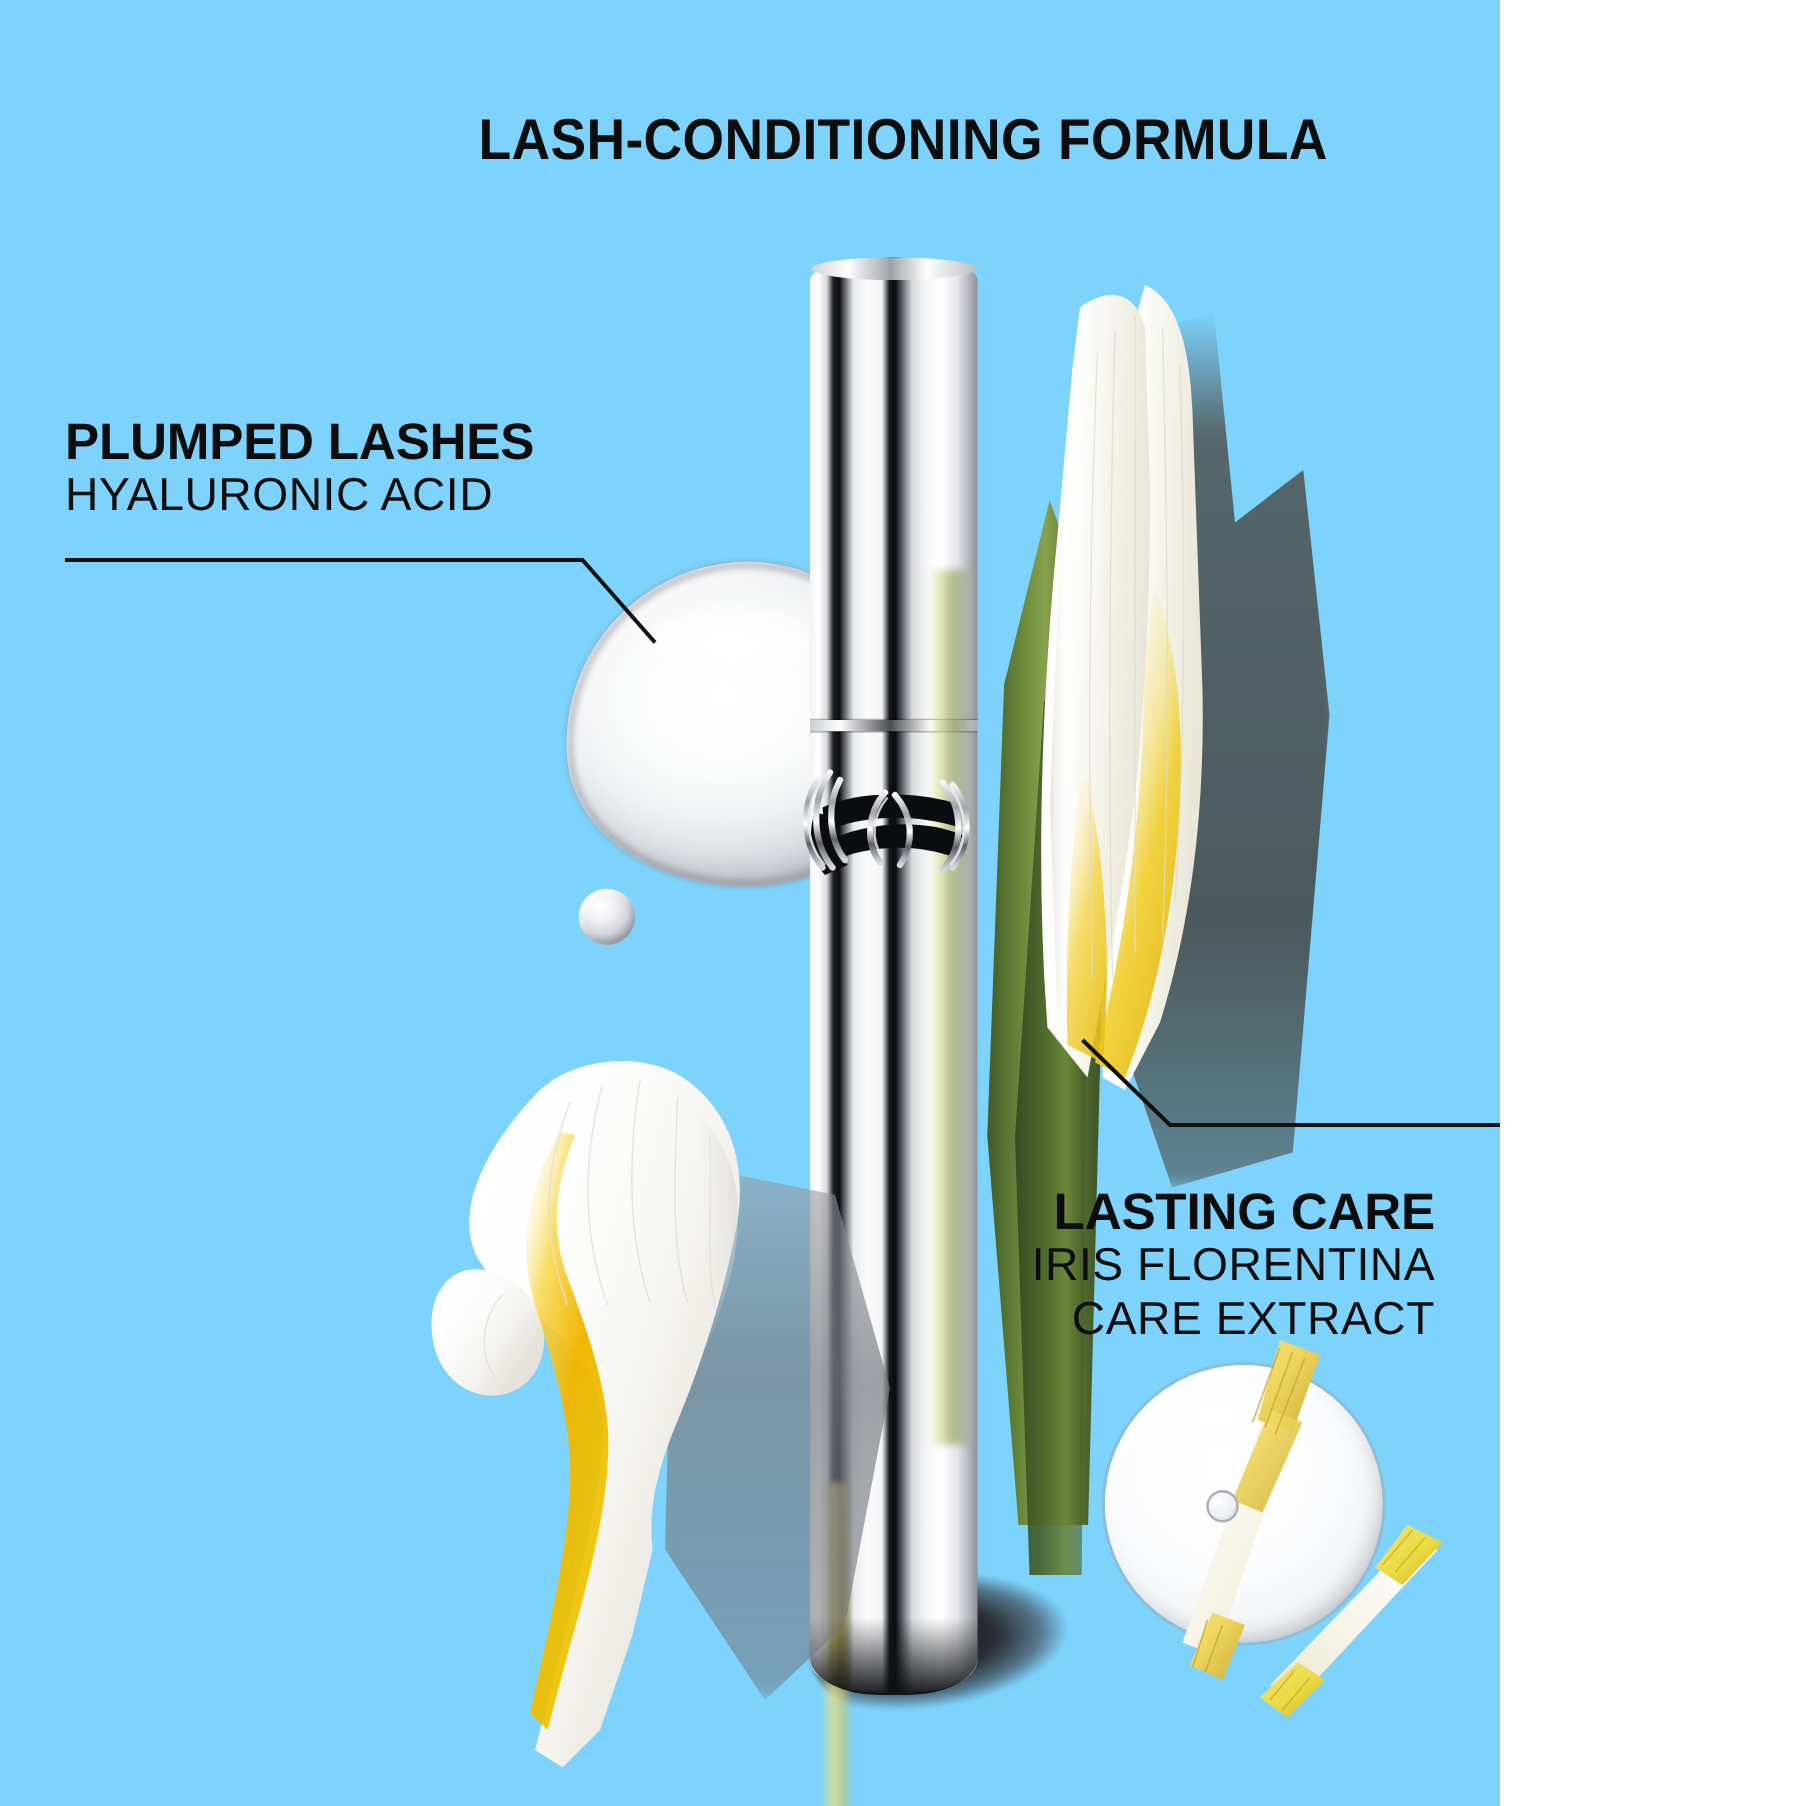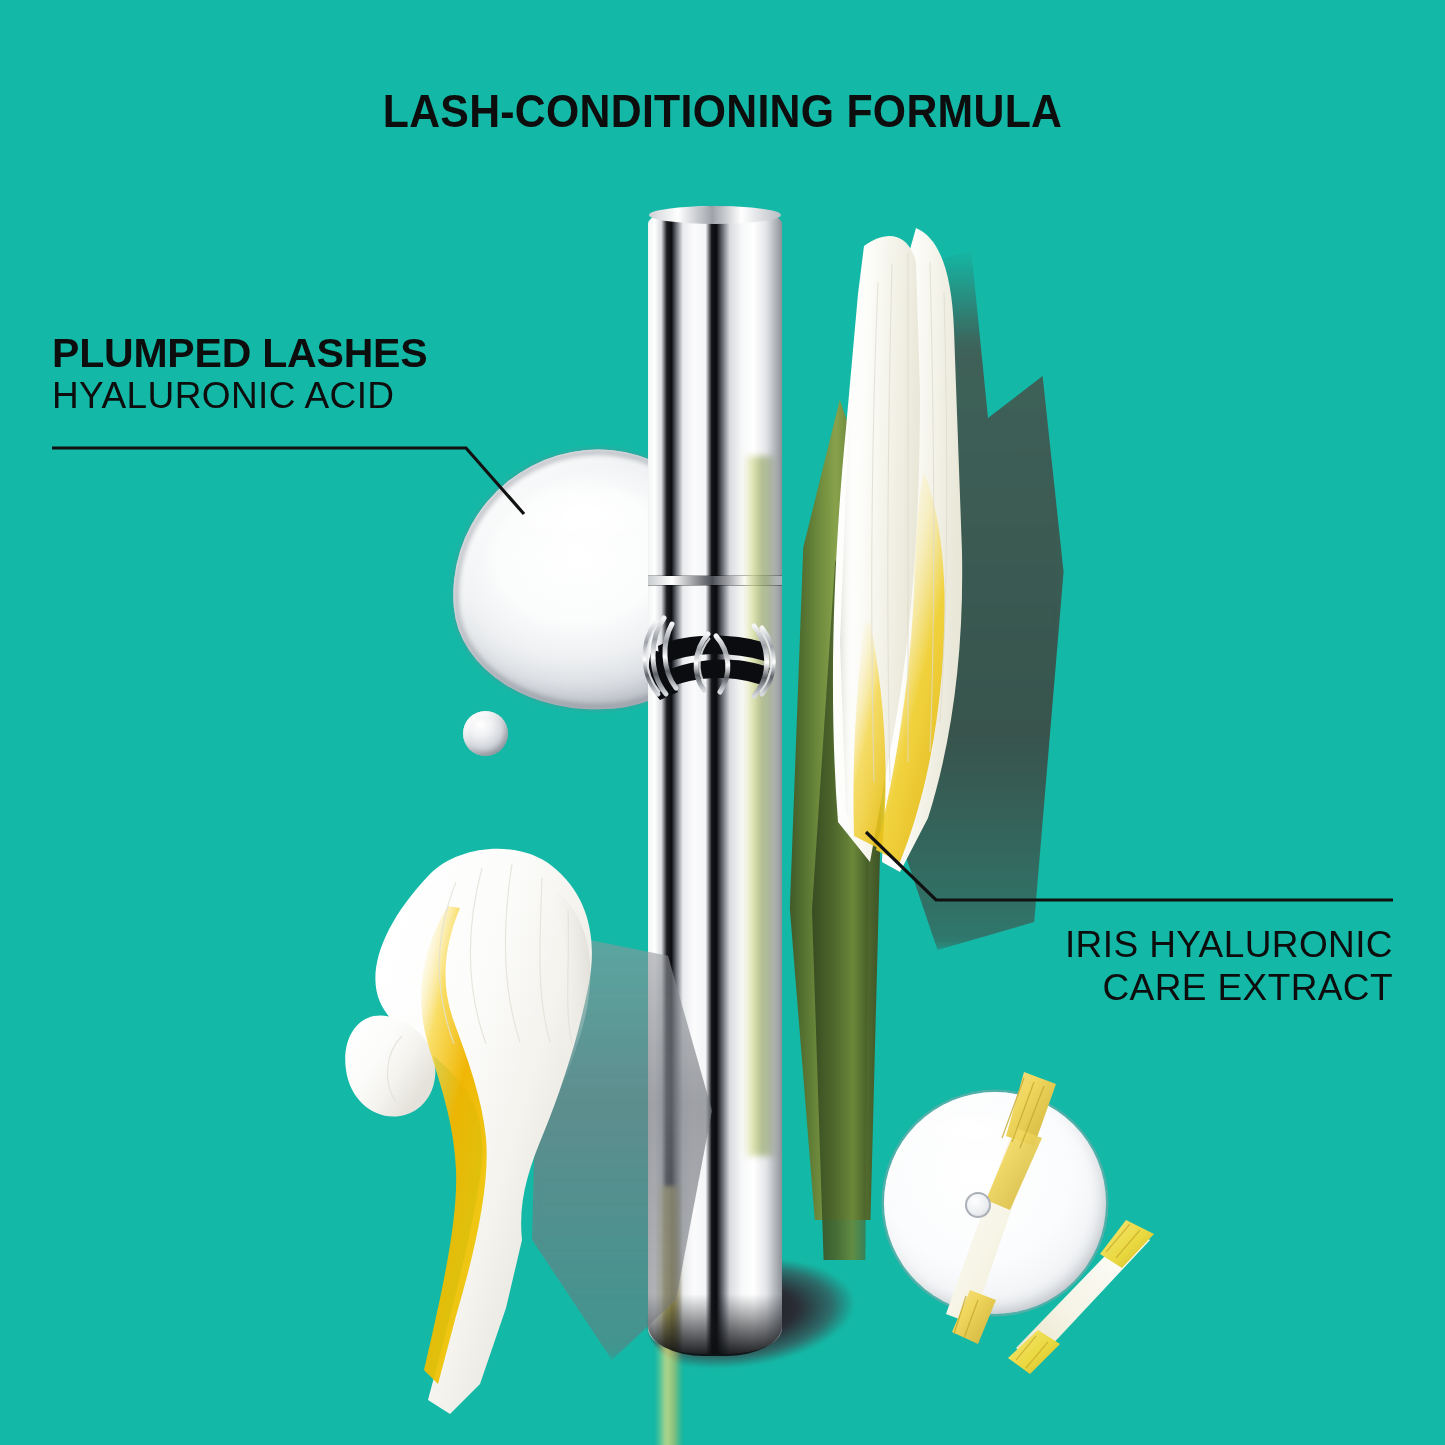--- a/index.html
+++ b/index.html
@@ -10,9 +10,9 @@
   }
   #stage{
     position:relative;
-    width:1445px;
+    width:1200px;
     height:1445px;
-    background:#14b8a6;
+    background:#7dd3fc;
     overflow:hidden;
   }
 

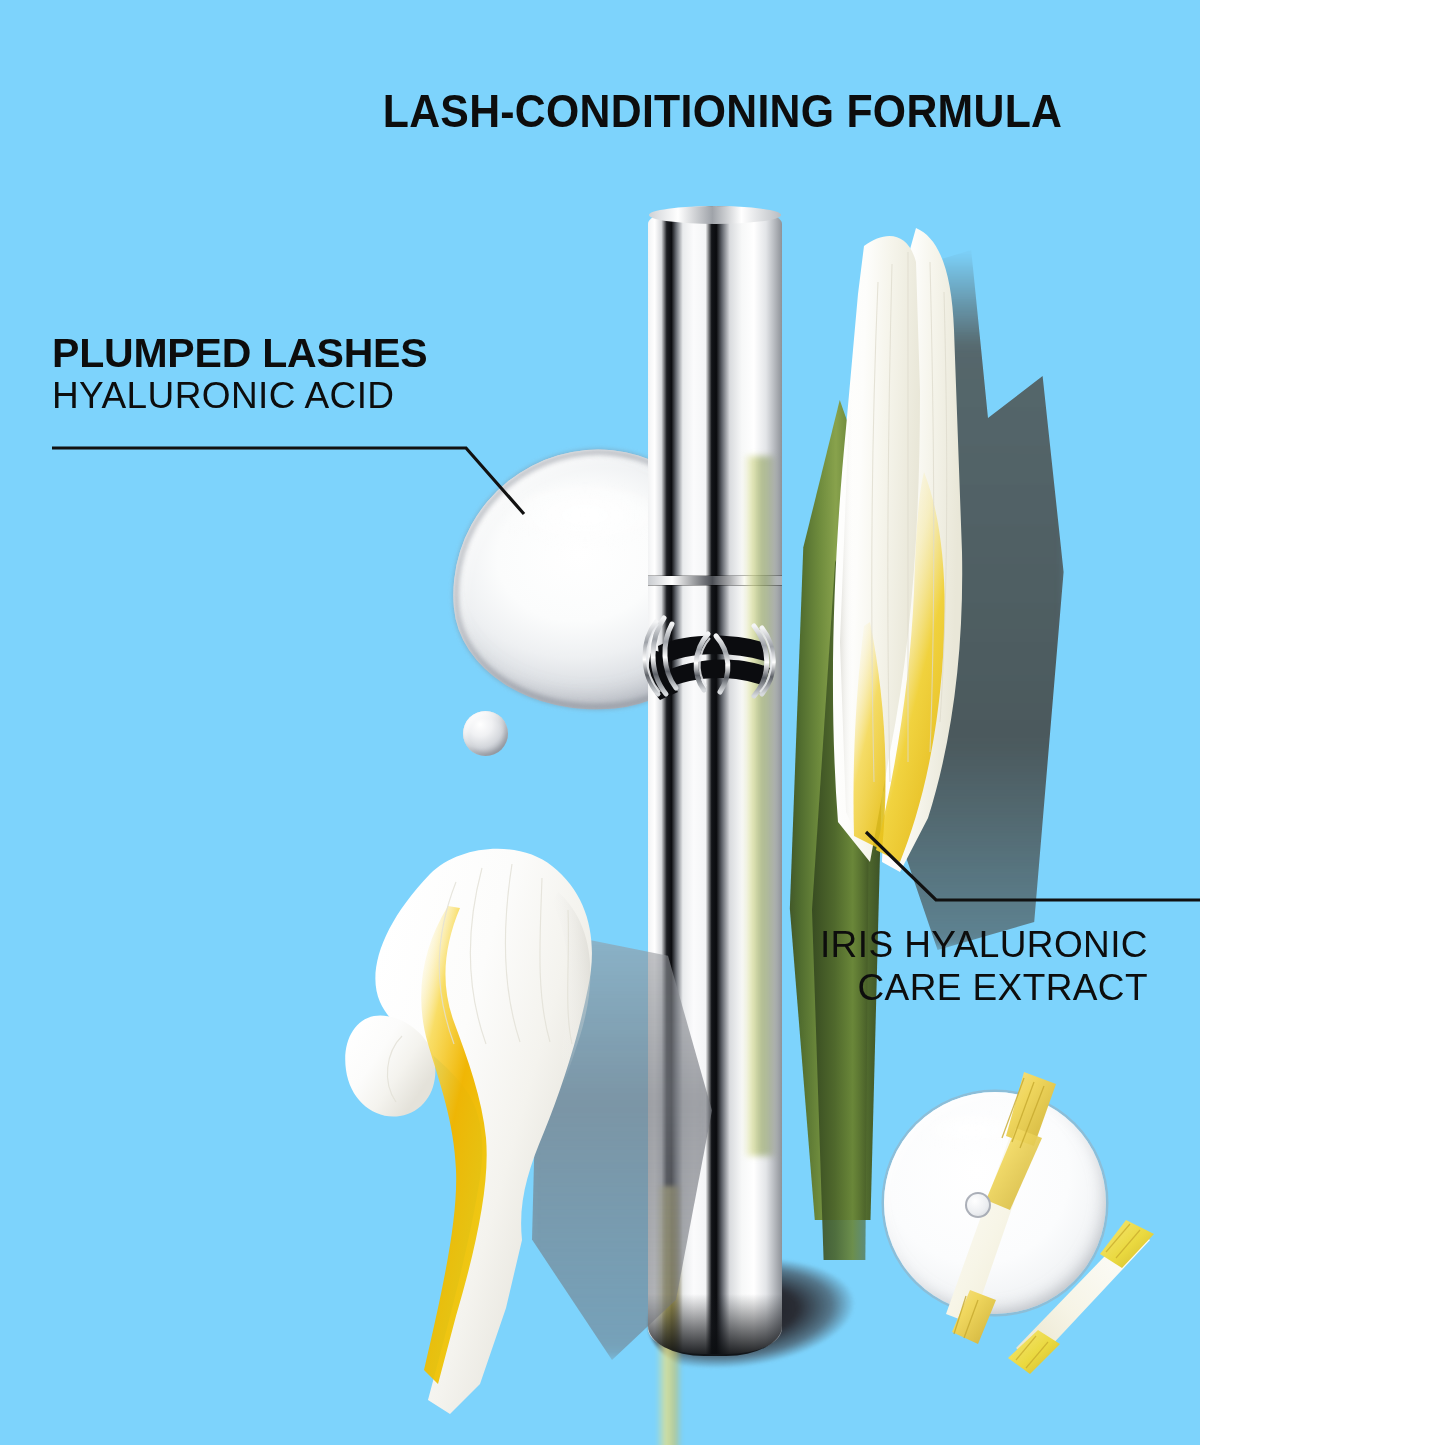--- a/index.html
+++ b/index.html
@@ -450,6 +450,7 @@
   </div>
 
   <div id="callout-right" class="callout nosel">
+    <div class="head">LASTING CARE</div>
     <div class="sub">IRIS HYALURONIC</div>
     <div class="sub">CARE EXTRACT</div>
   </div>

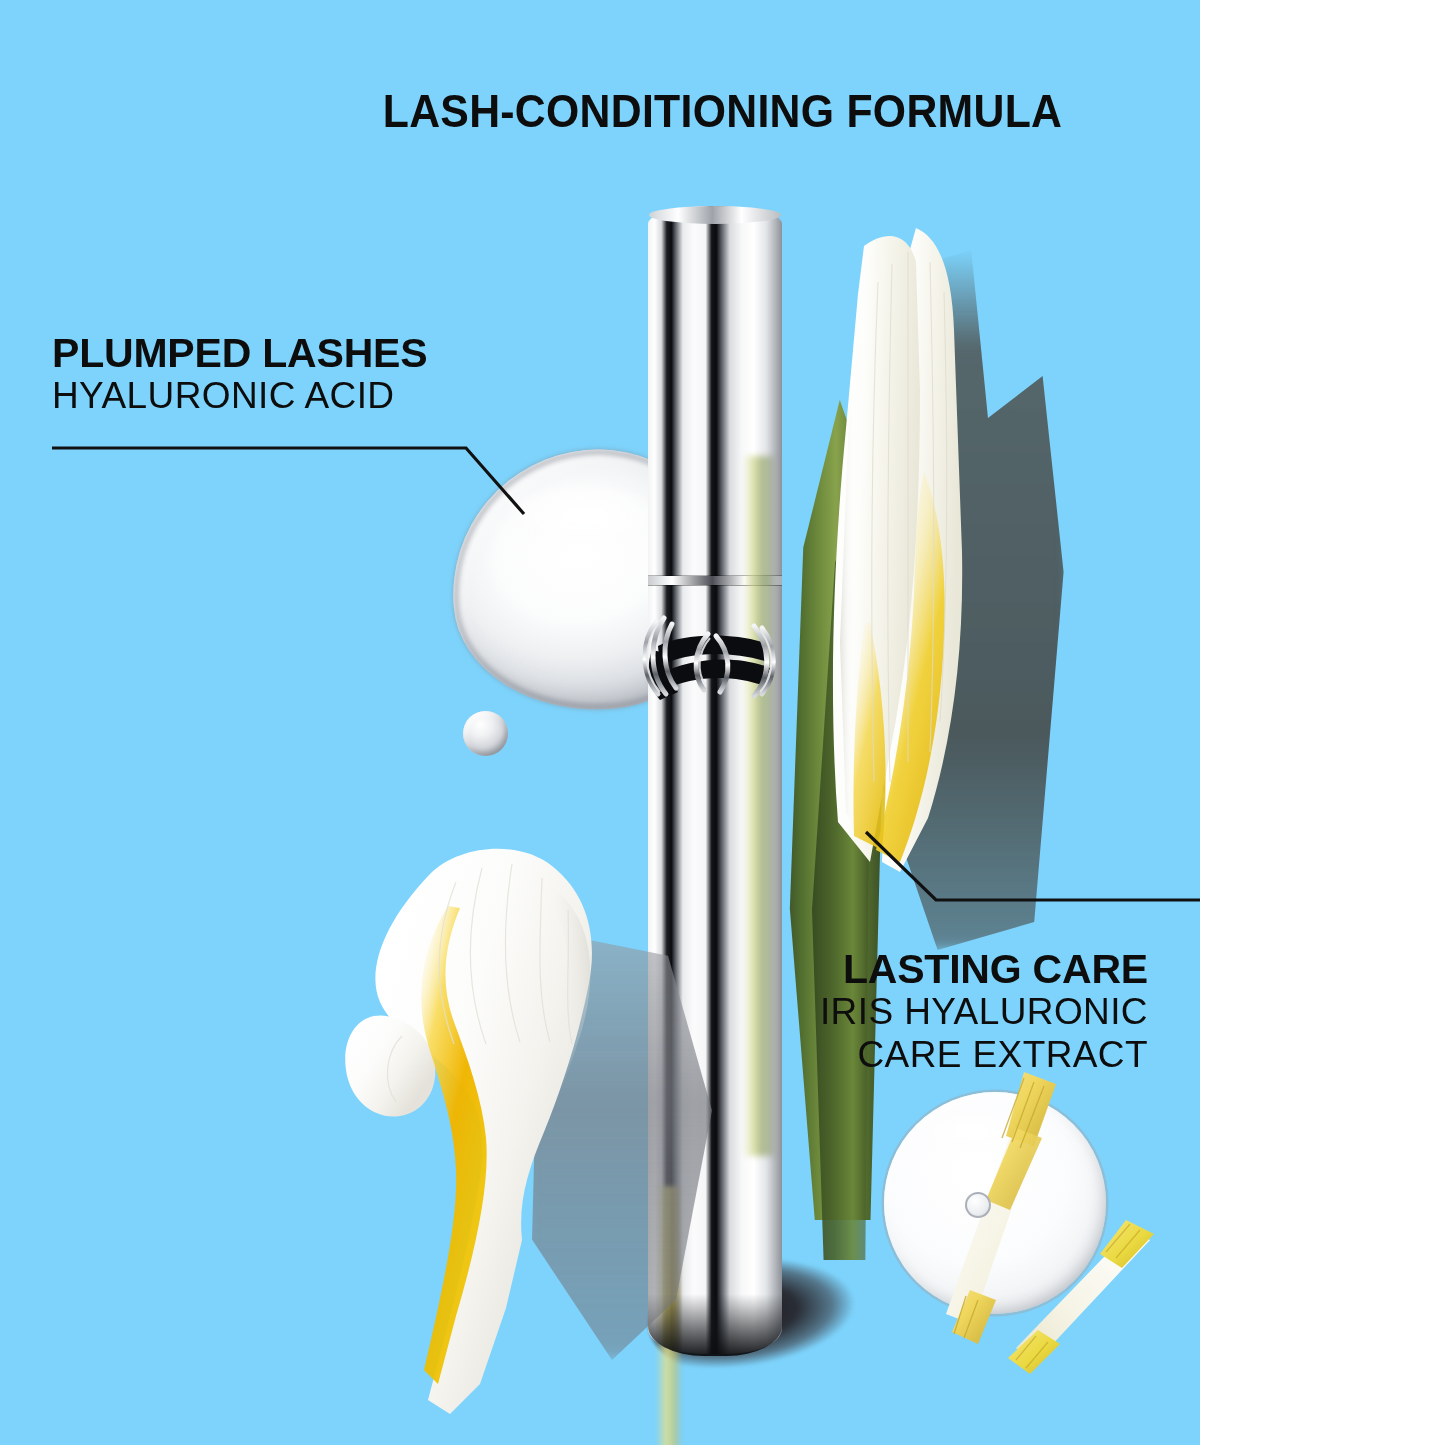--- a/index.html
+++ b/index.html
@@ -451,7 +451,7 @@
 
   <div id="callout-right" class="callout nosel">
     <div class="head">LASTING CARE</div>
-    <div class="sub">IRIS HYALURONIC</div>
+    <div class="sub">IRIS FLORENTINA</div>
     <div class="sub">CARE EXTRACT</div>
   </div>
 

